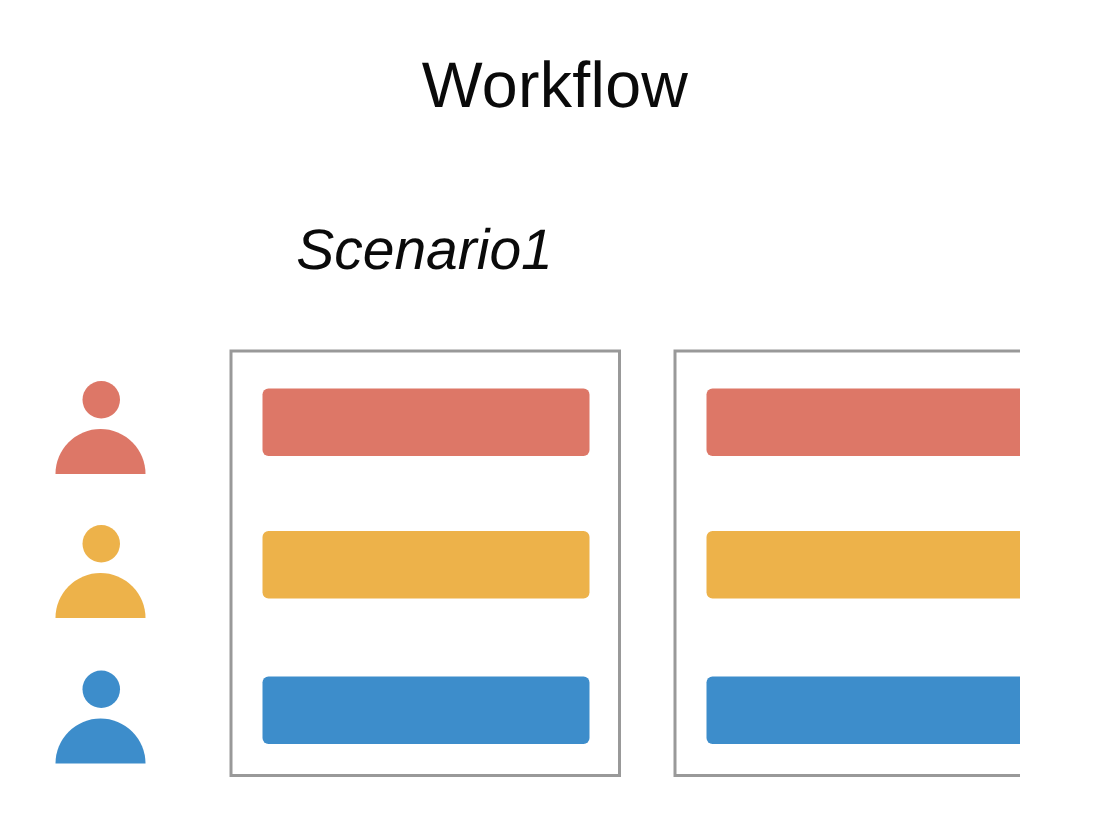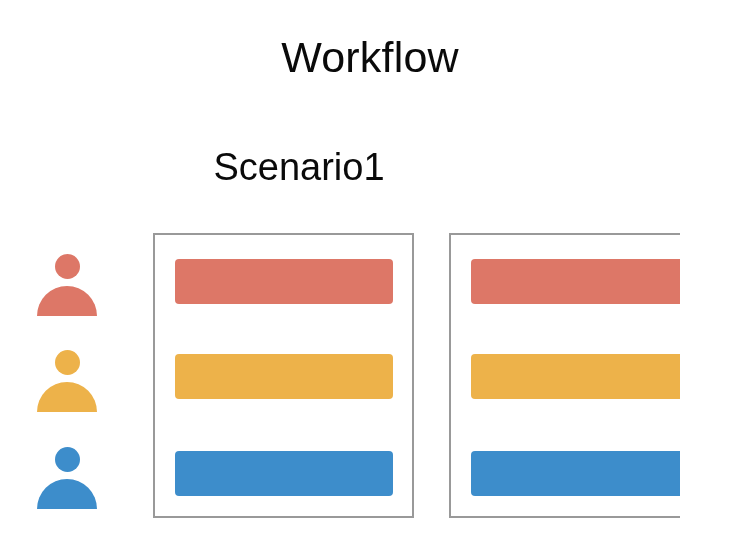--- a/index.html
+++ b/index.html
@@ -44,7 +44,7 @@
     line-height: 1.15;
     white-space: nowrap;
   }
-  .col-label.c0 { left: 168px; width: 262px; }
+  .col-label.c0 { left: 152px; width: 262px; font-style: italic; }
   .col-label.c1 { left: 448px; width: 258px; }
 
   

